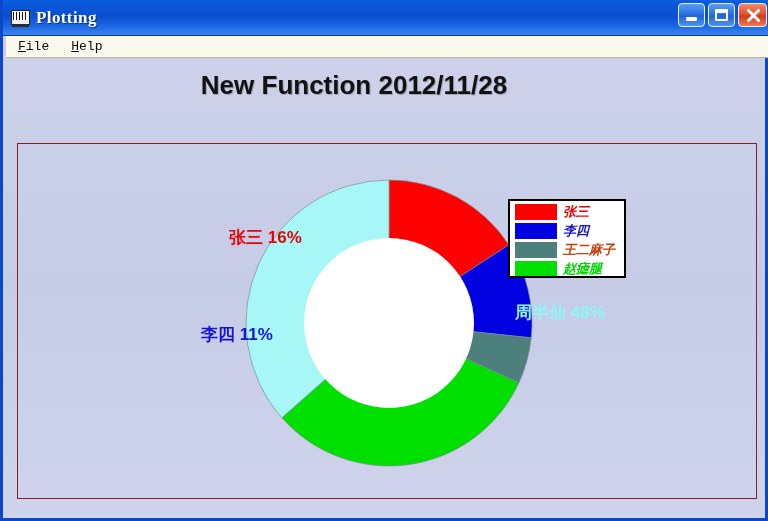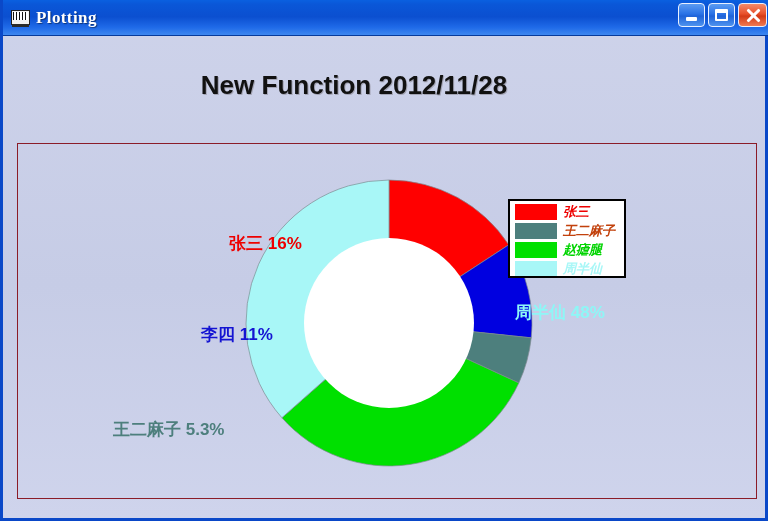--- a/index.html
+++ b/index.html
@@ -156,6 +156,10 @@
     </div>
   </div>
 
+  <div class="menubar">
+    <div class="menu-item"><u>F</u><span>ile</span></div>
+    <div class="menu-item"><u>H</u><span>elp</span></div>
+  </div>
 
   <div class="chart-wrap">
 

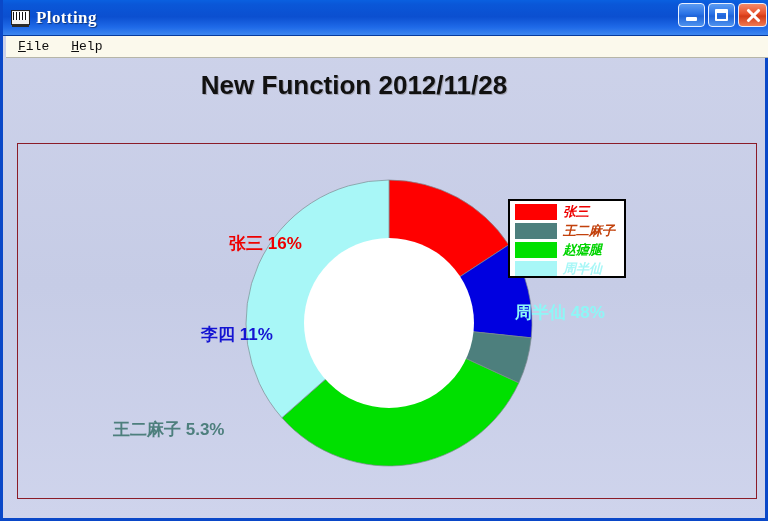--- a/index.html
+++ b/index.html
@@ -114,7 +114,7 @@
     position:absolute;font-size:17px;font-weight:bold;white-space:nowrap;
     font-family:"Liberation Sans",sans-serif;
   }
-  .lbl-zhangsan{left:226px;top:174px;color:#ee0000;}
+  .lbl-zhangsan{left:226px;top:168px;color:#ee0000;}
   .lbl-lisi{left:150px;top:265px;color:#1414d2;}
   .lbl-wang{left:110px;top:360px;color:#4d7f7d;}
   .lbl-zhou{left:512px;top:243px;color:#8ef6f6;}

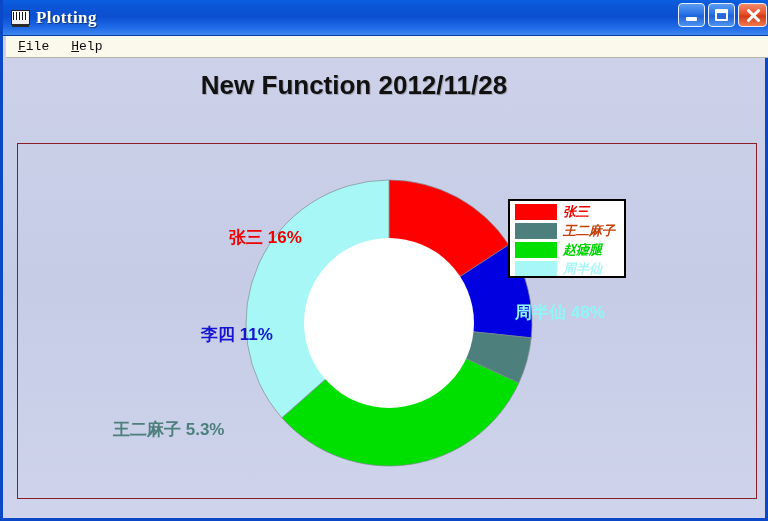--- a/index.html
+++ b/index.html
@@ -194,6 +194,10 @@
         <span class="legend-txt" style="color: rgb(238, 0, 0);">张三</span>
       </div>
       <div class="legend-row">
+        <span class="legend-sw" style="background: rgb(0, 0, 224);"></span>
+        <span class="legend-txt" style="color: rgb(20, 20, 210);">李四</span>
+      </div>
+      <div class="legend-row">
         <span class="legend-sw" style="background: rgb(77, 127, 125);"></span>
         <span class="legend-txt" style="color: #c2410c;">王二麻子</span>
       </div>

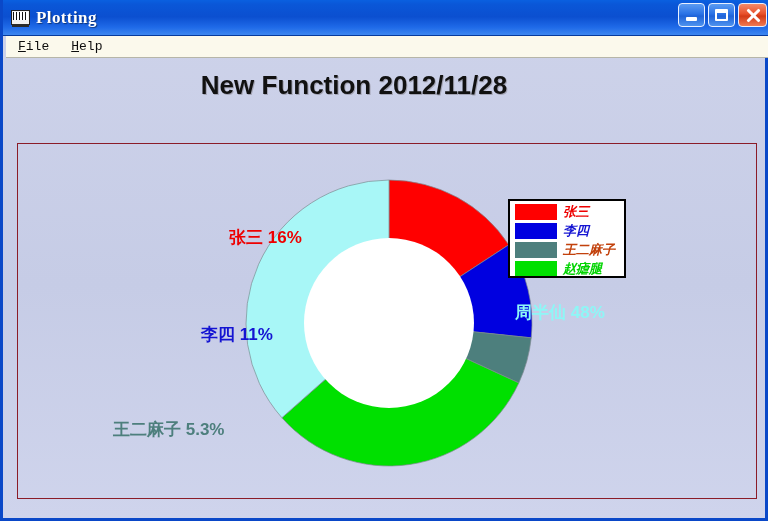--- a/index.html
+++ b/index.html
@@ -184,7 +184,6 @@
 
     <div class="slice-label lbl-zhangsan" style="color: rgb(238, 0, 0);">张三 16%</div>
     <div class="slice-label lbl-lisi" style="color: rgb(20, 20, 210); margin-left: 48px;">李四 11%</div>
-    <div class="slice-label lbl-wang" style="color: rgb(77, 127, 125);">王二麻子 5.3%</div>
 
     <div class="slice-label lbl-zhou" style="color: rgb(142, 246, 246);">周半仙 48%</div>
 

